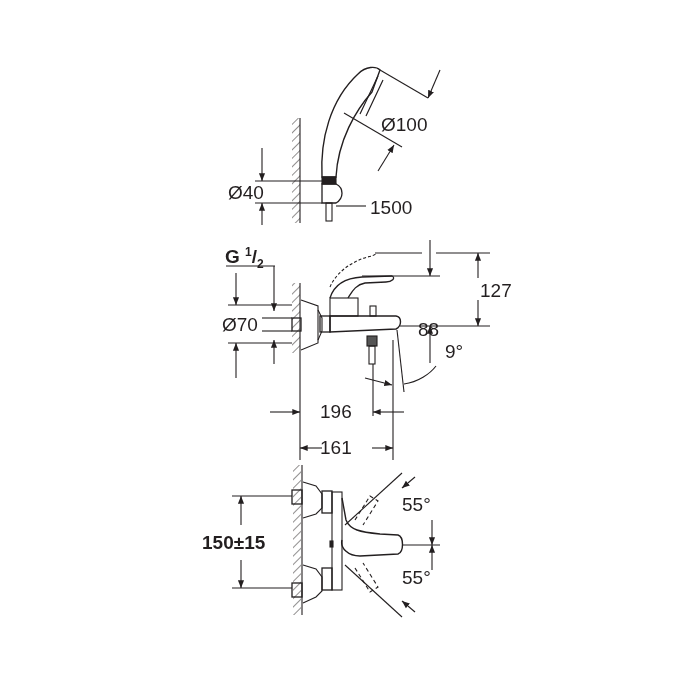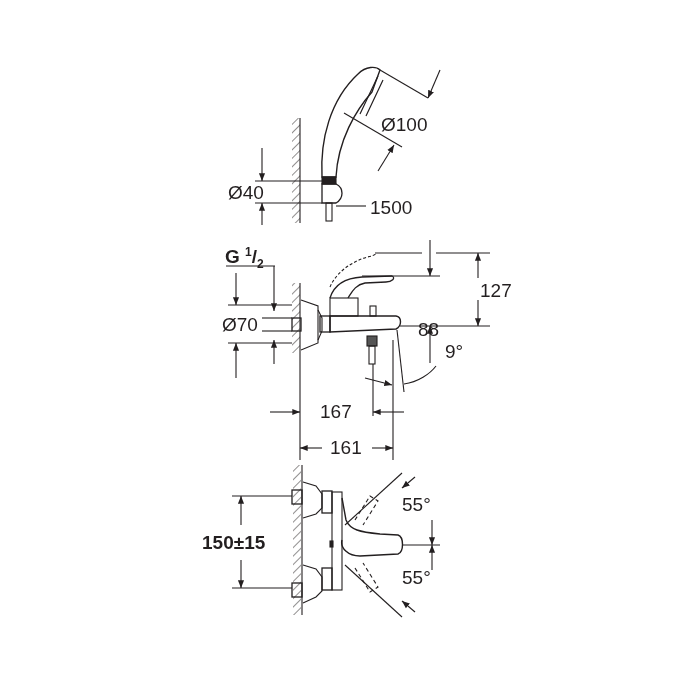--- a/index.html
+++ b/index.html
@@ -131,7 +131,7 @@
 <div class="lbl" style="left:460px;top:281px;margin-left:20px;">127</div>
 <div class="lbl" style="left:418px;top:294px;margin-top:26px;">88</div>
 <div class="lbl" style="left:445px;top:342px;">9°</div>
-<div class="lbl" style="left:320px;top:402px;">167</div>
+<div class="lbl" style="left:320px;top:402px;">196</div>
 <div class="lbl" style="left:330px;top:438px;">161</div>
 
 <div class="lbl" style="left:202px;top:533px;font-weight:bold;">150±15</div>

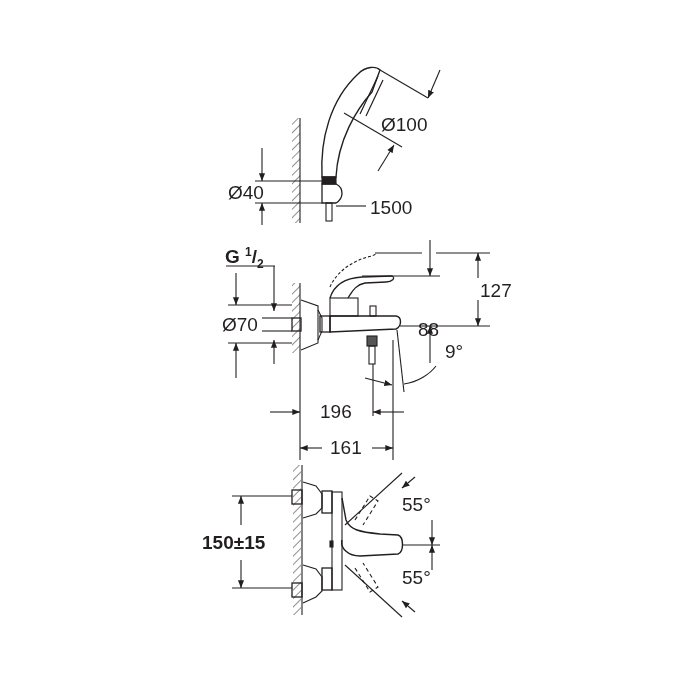--- a/index.html
+++ b/index.html
@@ -132,7 +132,7 @@
 <div class="lbl" style="left:418px;top:294px;margin-top:26px;">88</div>
 <div class="lbl" style="left:445px;top:342px;">9°</div>
 <div class="lbl" style="left:320px;top:402px;">196</div>
-<div class="lbl" style="left:330px;top:438px;">161</div>
+<div class="lbl" style="left:320px;top:438px;">161</div>
 
 <div class="lbl" style="left:202px;top:533px;font-weight:bold;">150±15</div>
 <div class="lbl" style="left:402px;top:495px;">55°</div>

